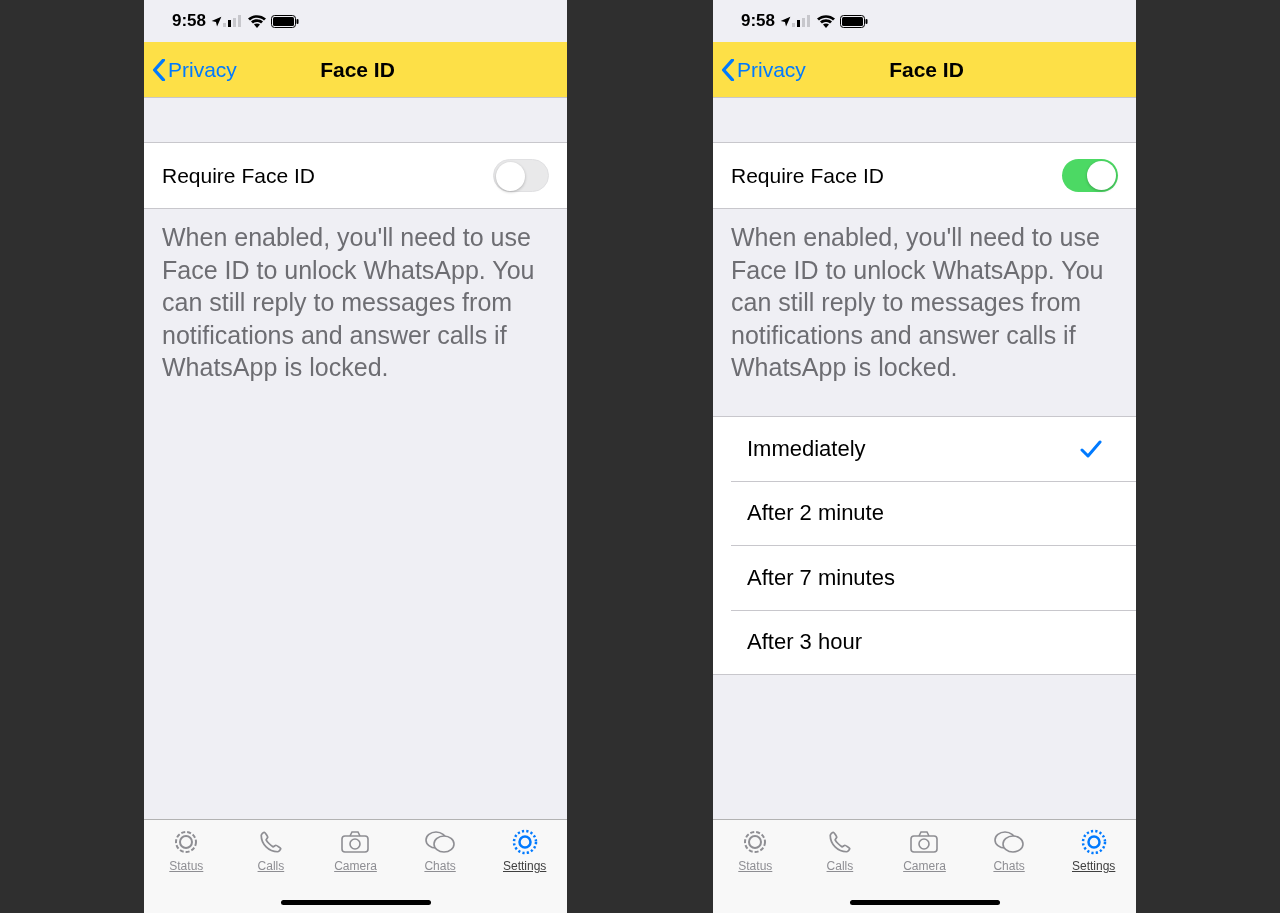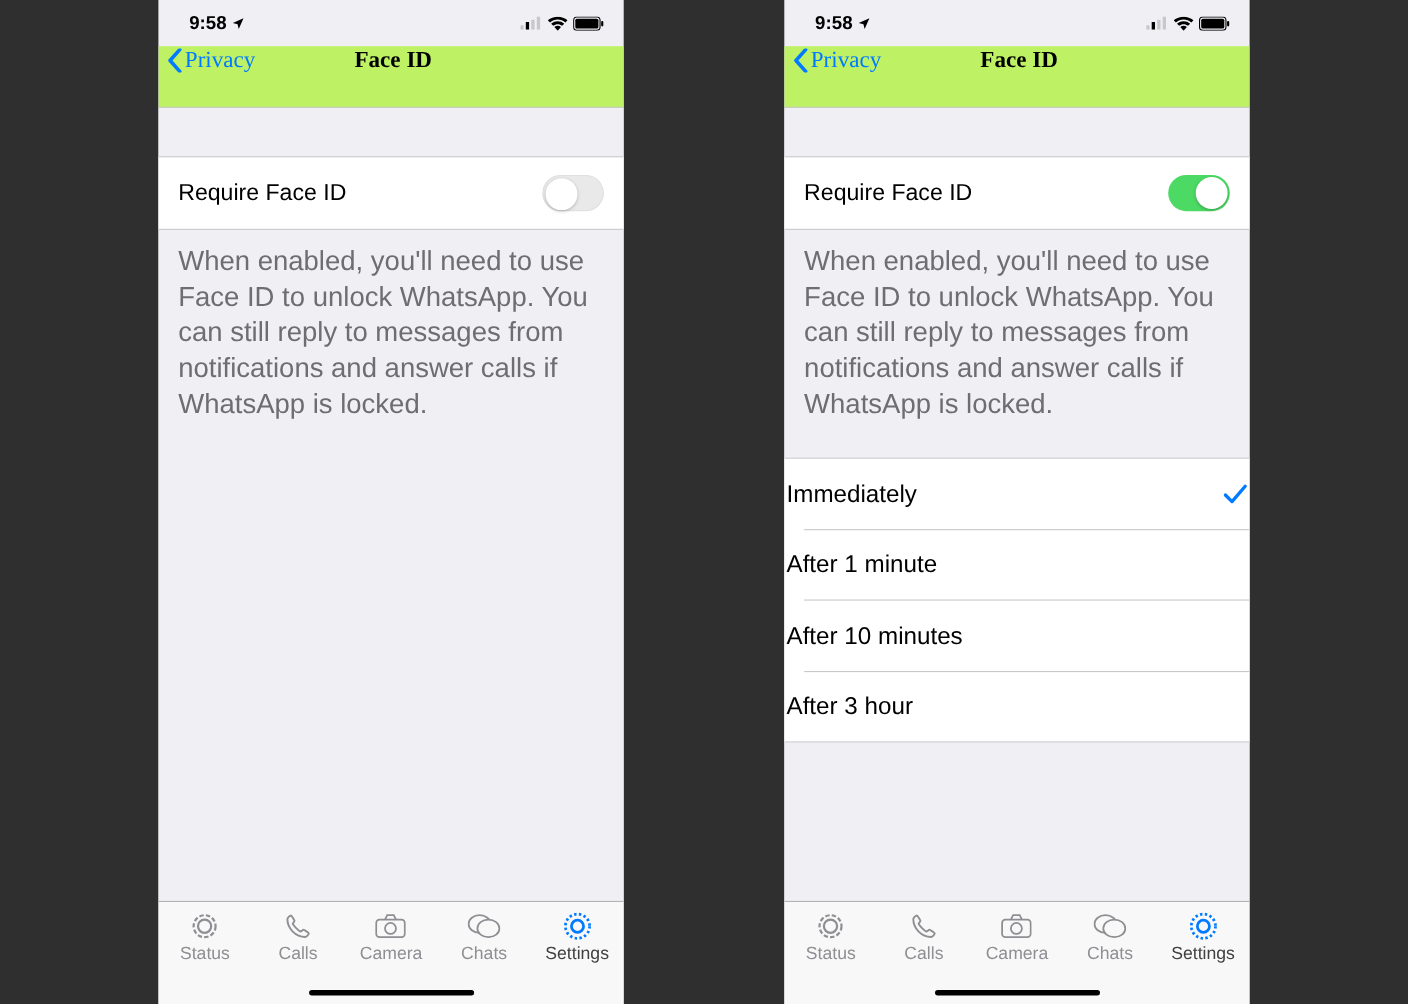--- a/index.html
+++ b/index.html
@@ -28,7 +28,7 @@
     height: 42px;
     display: flex;
     align-items: center;
-    justify-content: space-between;
+    justify-content: flex-start;
     padding: 0 18px 0 28px;
     font-size: 17px;
     font-weight: 600;

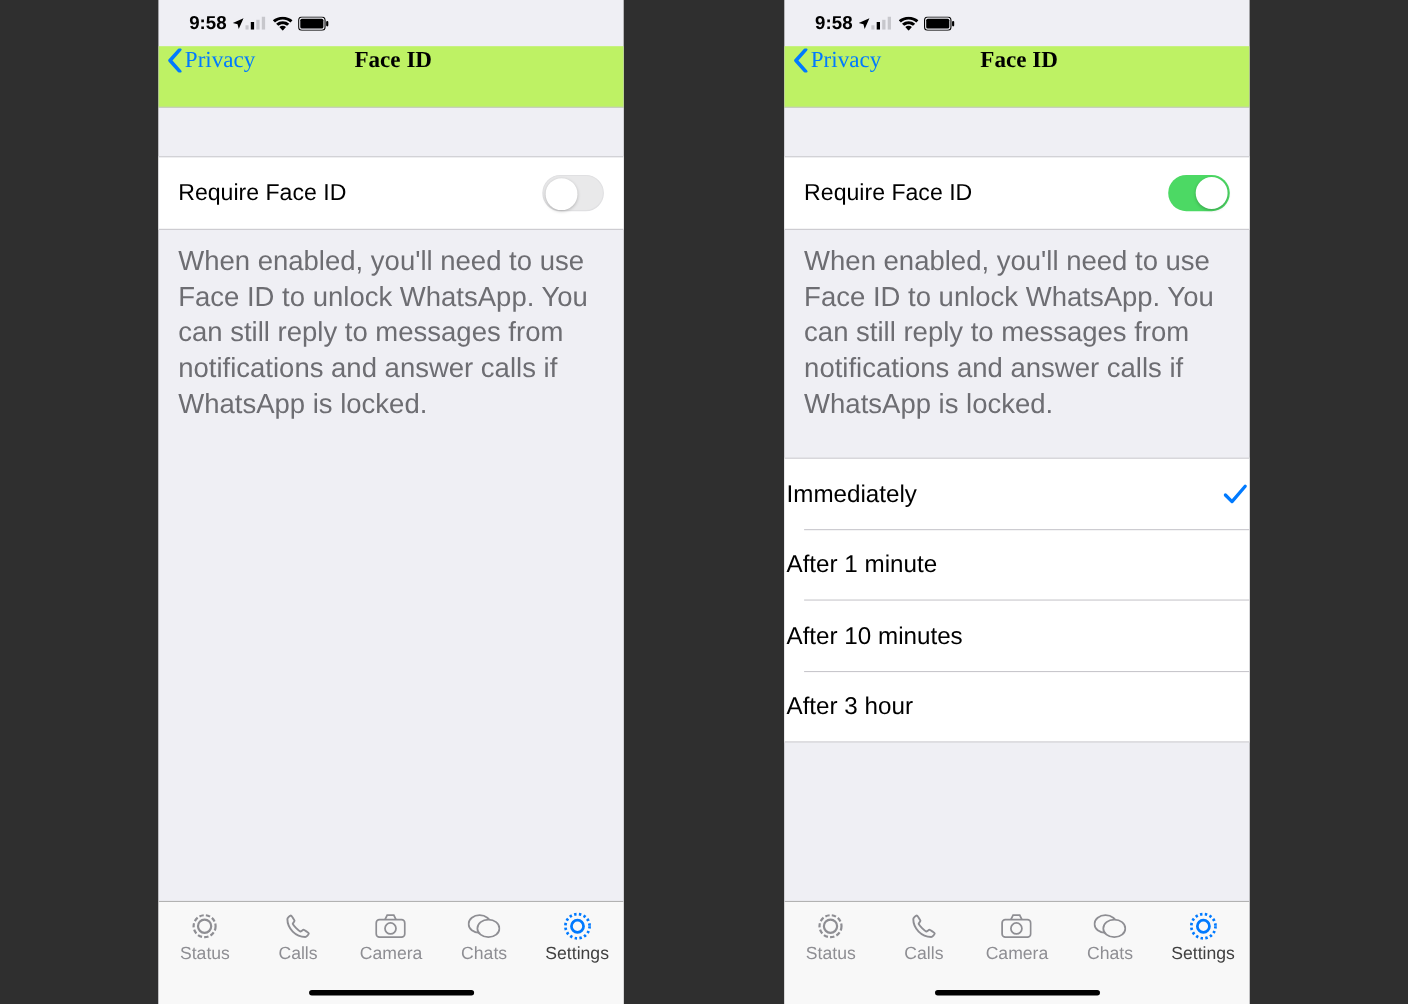--- a/index.html
+++ b/index.html
@@ -41,10 +41,9 @@
     height: 56px;
     border-bottom: 1px solid #c8c7cc;
     display: flex;
-    align-items: flex-start;
+    align-items: center;
     position: relative;
-    background: #bef264;
-    font-family: Liberation Serif, serif;
+    background: #fde047;
   }
   .back-btn {
     display: flex;

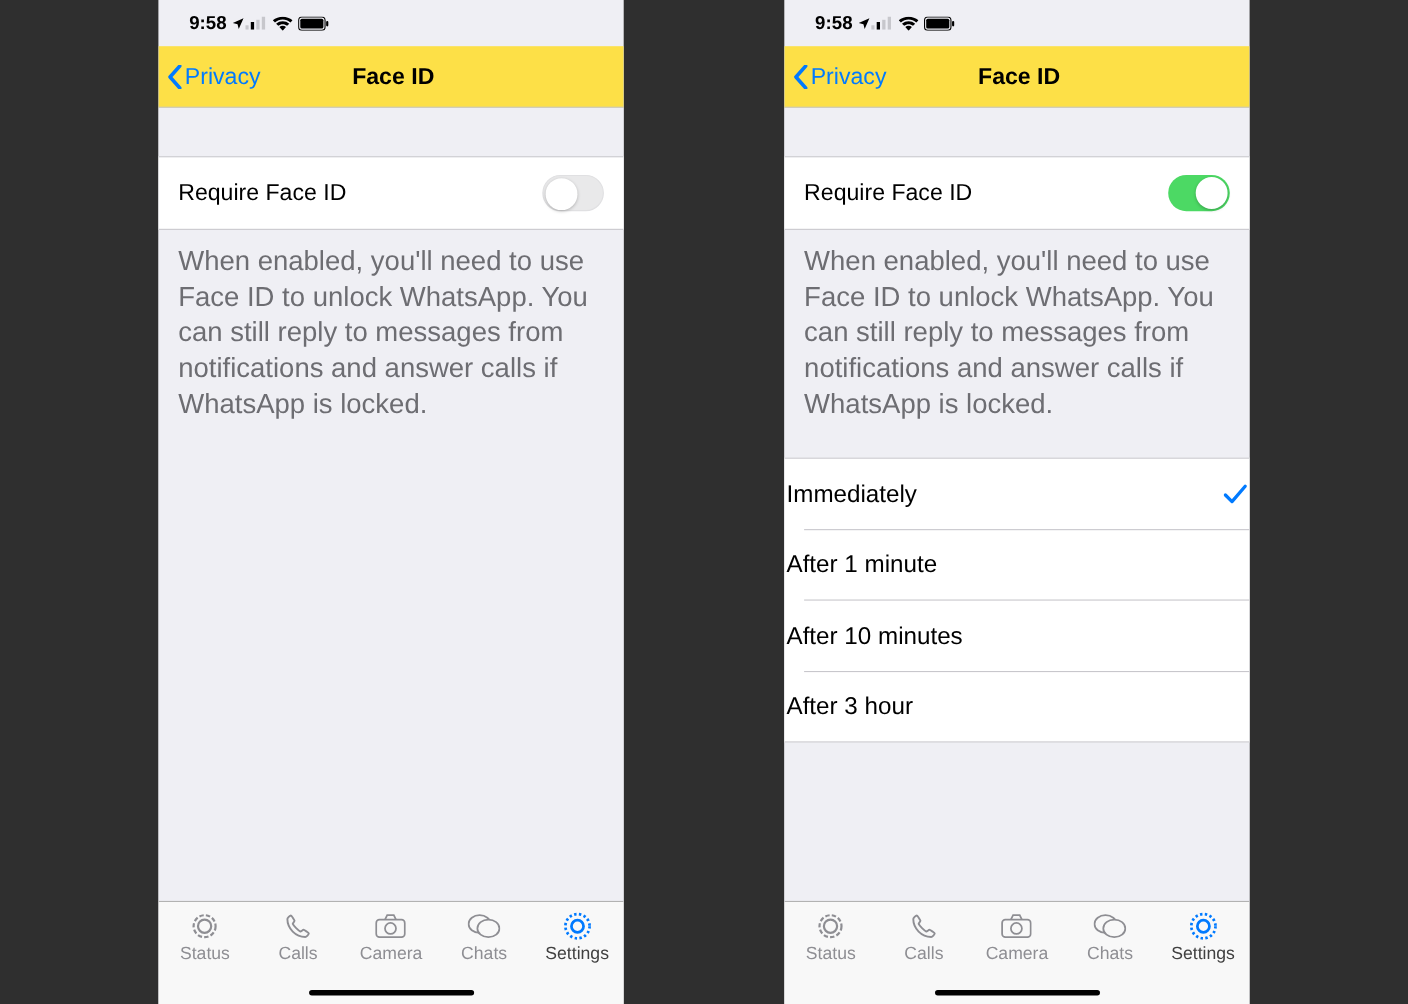--- a/index.html
+++ b/index.html
@@ -100,7 +100,7 @@
   .option-row {
     min-height: 64px;
     display:flex; align-items:center; justify-content:space-between;
-    padding: 0 2px; font-size:22px; color:#000;
+    padding: 0 34px; font-size:22px; color:#000;
   }
   .option-sep { height:0.5px; background:#c8c7cc; margin-left:18px;}
   .check { color:#007aff; }

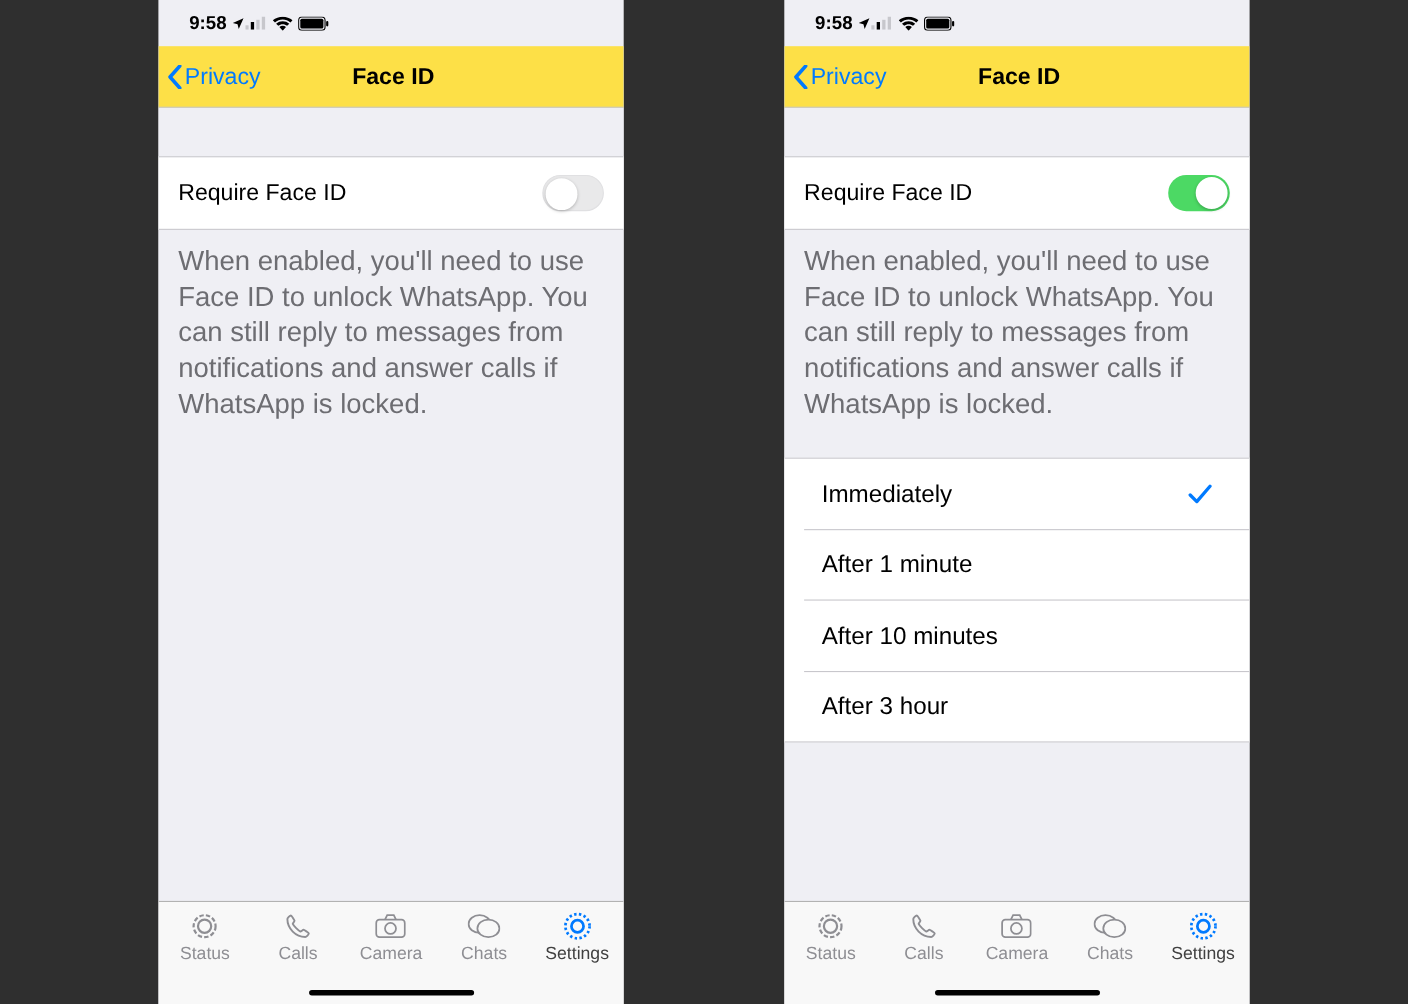--- a/index.html
+++ b/index.html
@@ -301,7 +301,7 @@
       </div>
       <div class="option-sep"></div>
       <div class="option-row">
-        <span>After 1 minute</span>
+        <span>After 2 minute</span>
       </div>
       <div class="option-sep"></div>
       <div class="option-row">

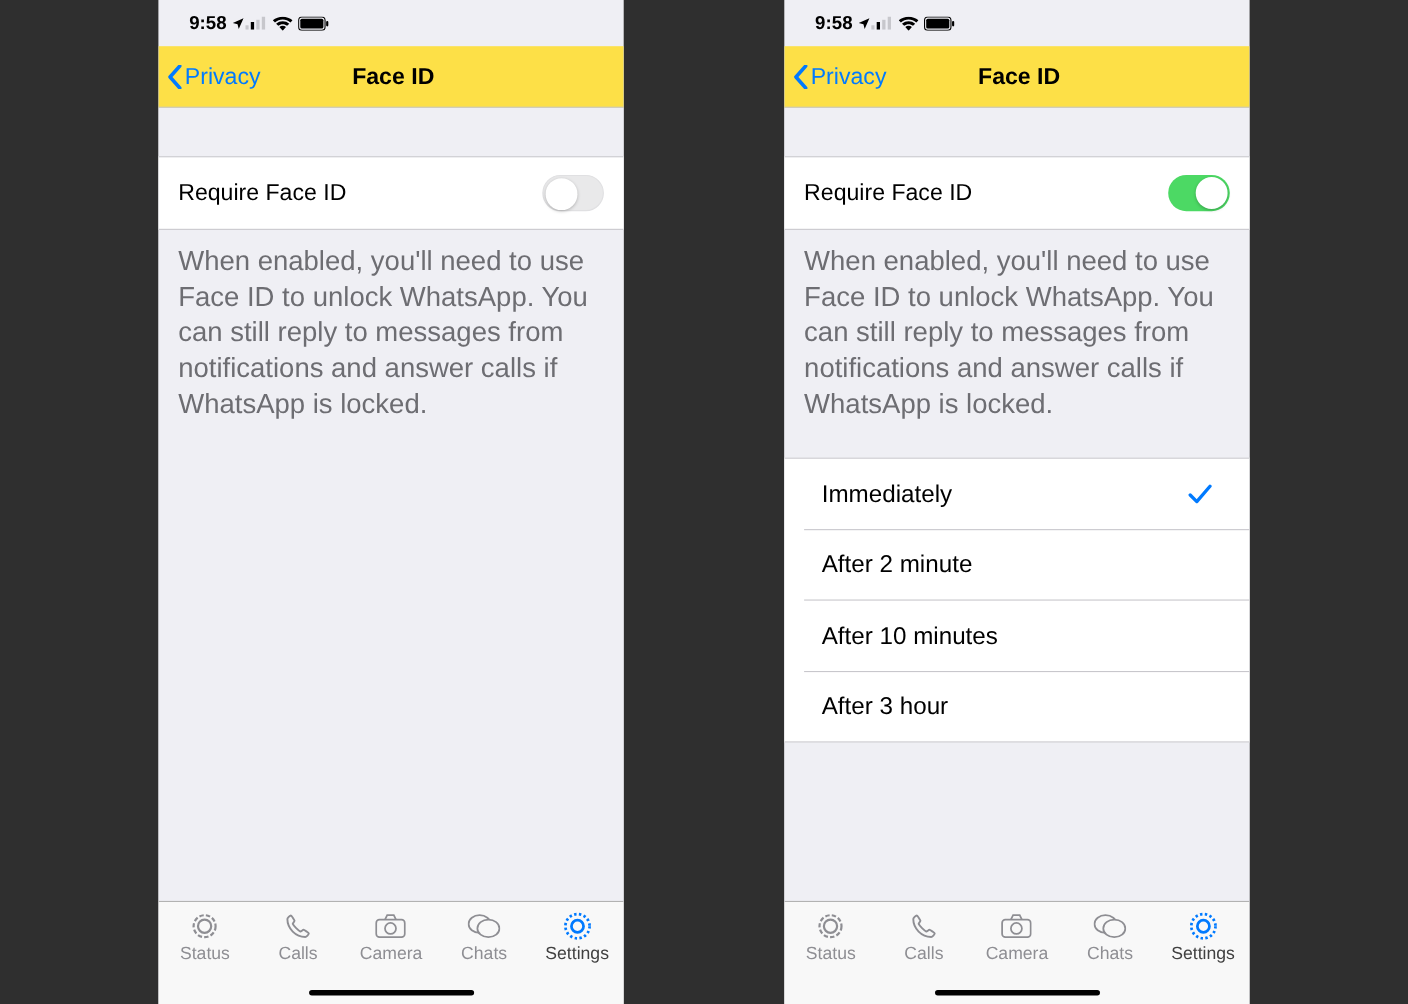--- a/index.html
+++ b/index.html
@@ -305,7 +305,7 @@
       </div>
       <div class="option-sep"></div>
       <div class="option-row">
-        <span>After 10 minutes</span>
+        <span>After 7 minutes</span>
       </div>
       <div class="option-sep"></div>
       <div class="option-row">

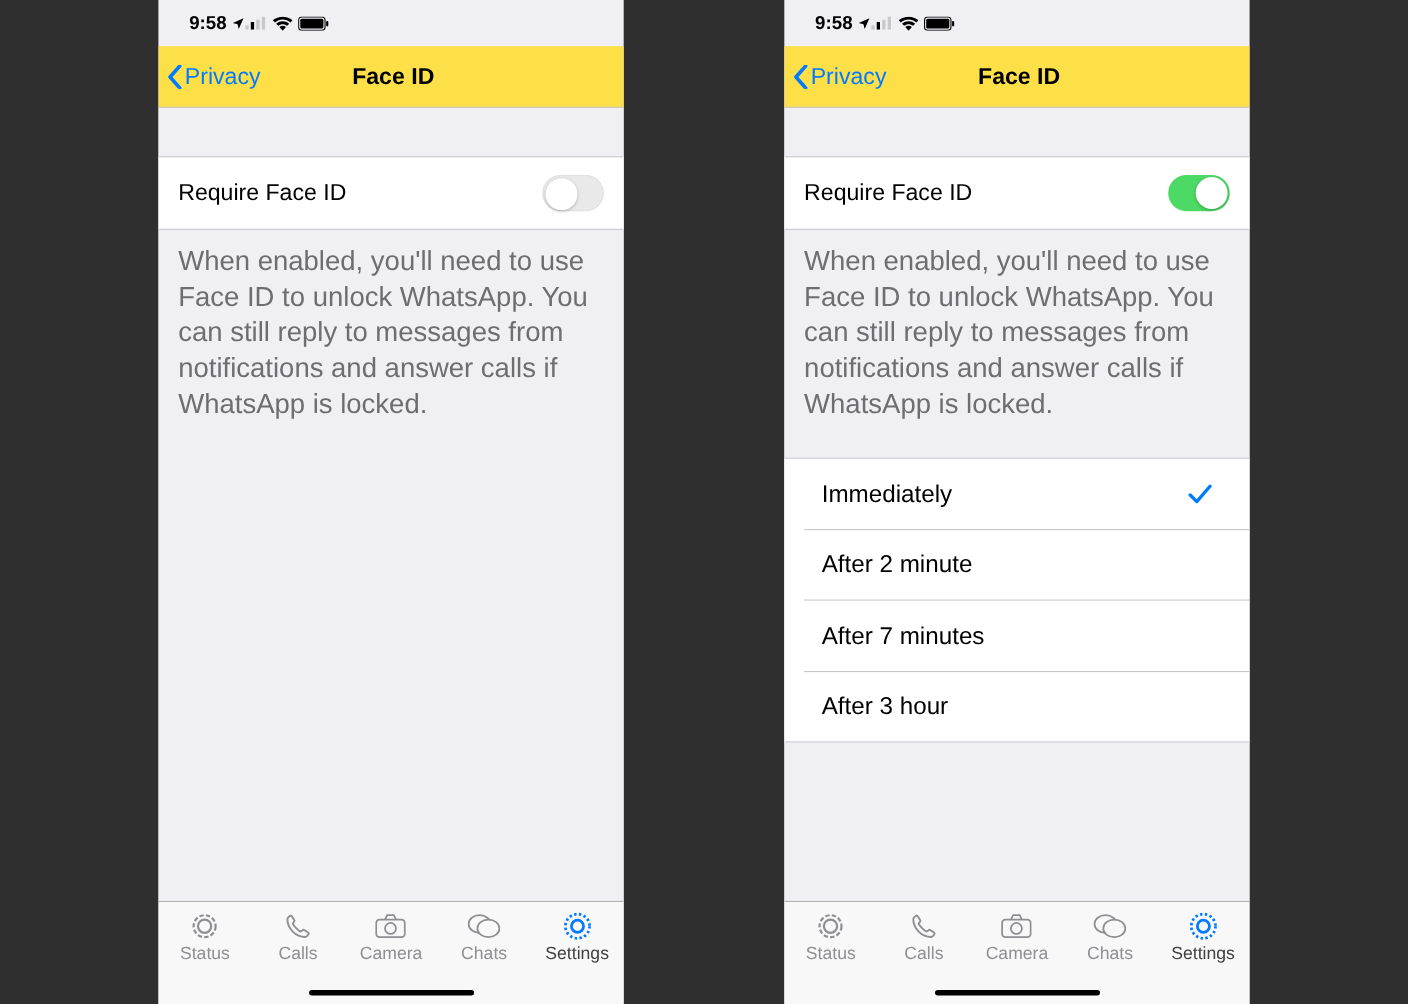--- a/index.html
+++ b/index.html
@@ -116,8 +116,9 @@
   }
   .tab-item {
     display:flex; flex-direction:column; align-items:center; gap:3px;
-    color:#8e8e93; font-size:16px;
+    color:#8e8e93; font-size:12px;
     width: 20%;
+    text-decoration: underline;
   }
   .tab-item.active { color:#404040; }
   .tab-icon { height: 28px; display:flex; align-items:center; justify-content:center;}

